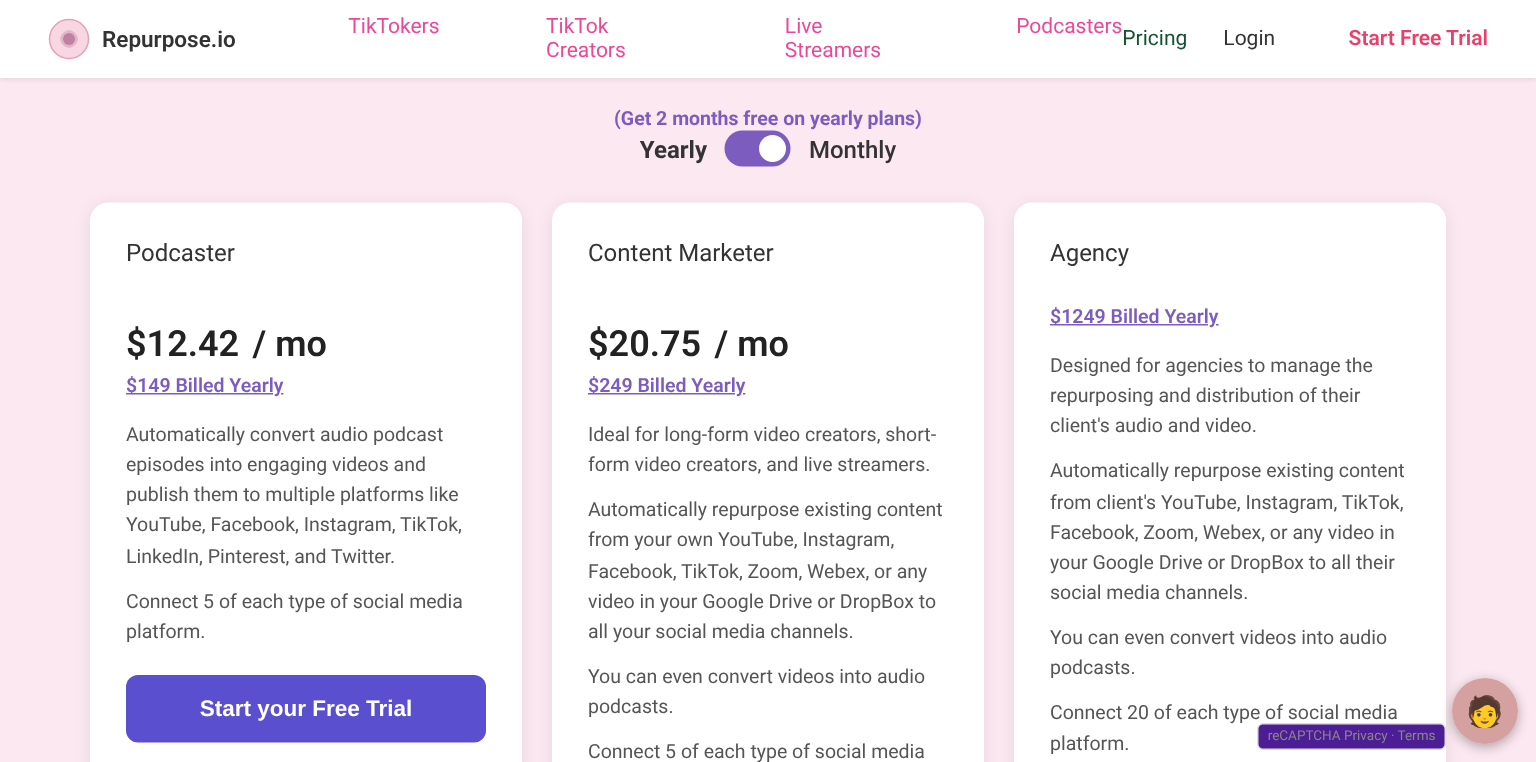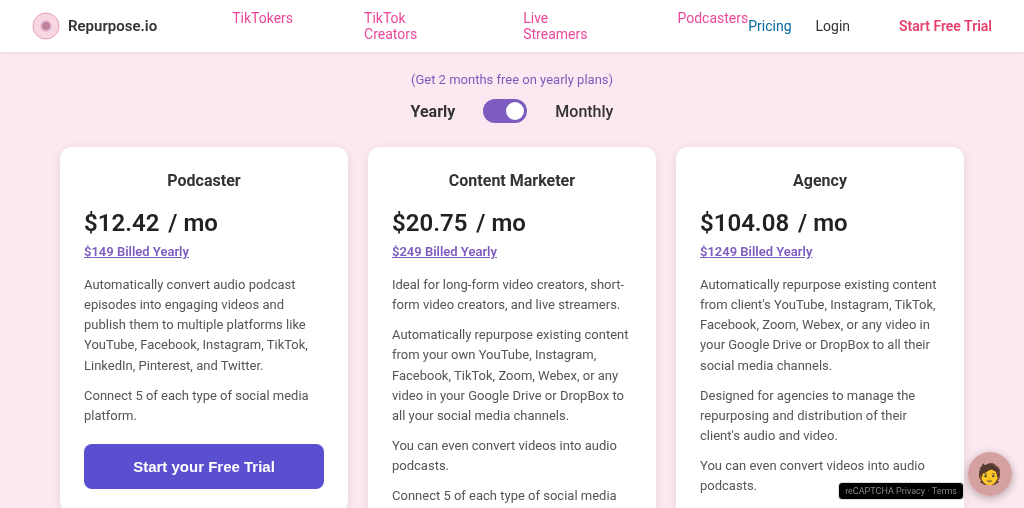--- a/index.html
+++ b/index.html
@@ -54,7 +54,7 @@
     }
     .nav-pricing {
       font-size: 14px;
-      color: #0369a1;
+      color: #14532d;
       cursor: pointer;
     }
     .nav-login {

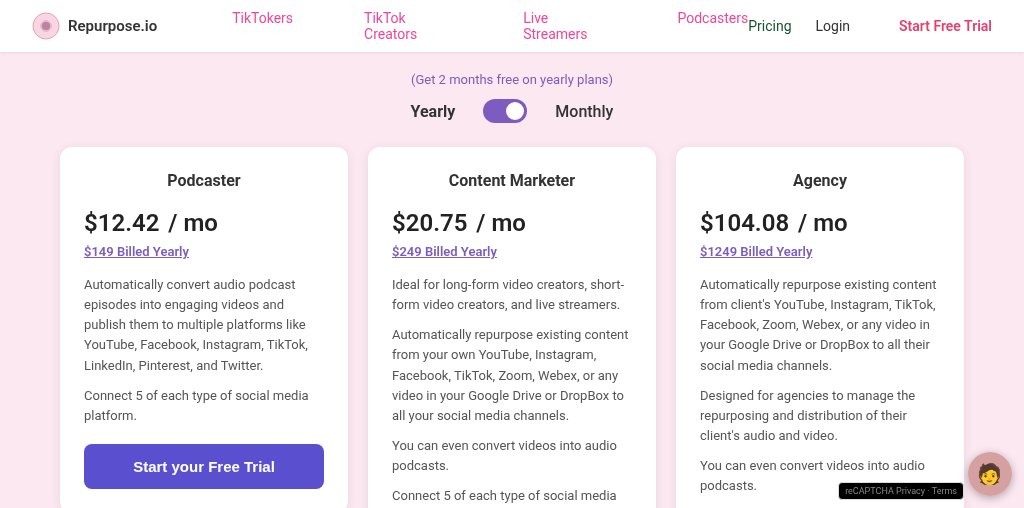--- a/index.html
+++ b/index.html
@@ -83,8 +83,8 @@
     .promo-text {
       color: #7c5cbf;
       font-size: 13px;
-      font-weight: 400;
-      margin-bottom: 12px;
+      font-weight: 700;
+      margin-bottom: 0;
     }
     .toggle-row {
       display: flex;

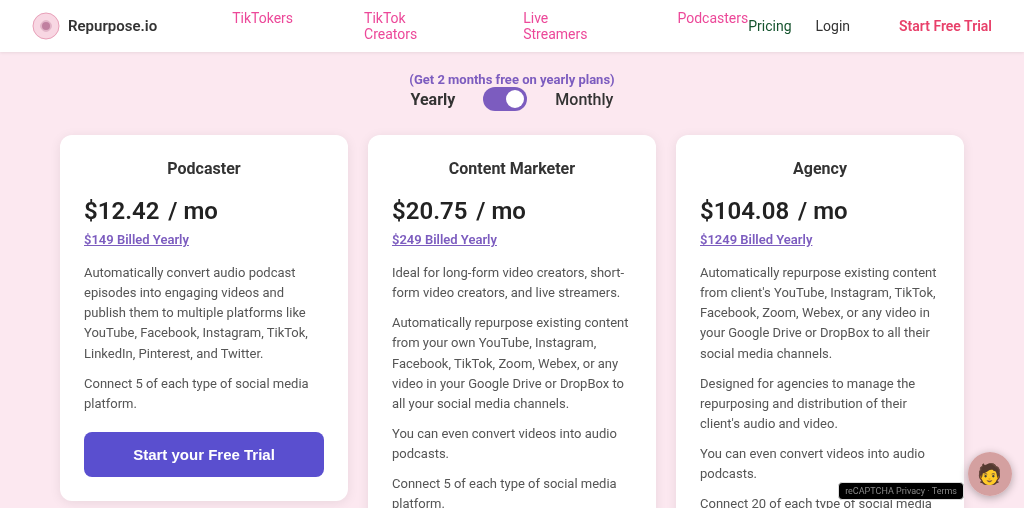--- a/index.html
+++ b/index.html
@@ -90,7 +90,7 @@
       display: flex;
       align-items: center;
       justify-content: center;
-      gap: 28px;
+      gap: 12px;
     }
     .toggle-label {
       font-size: 16px;

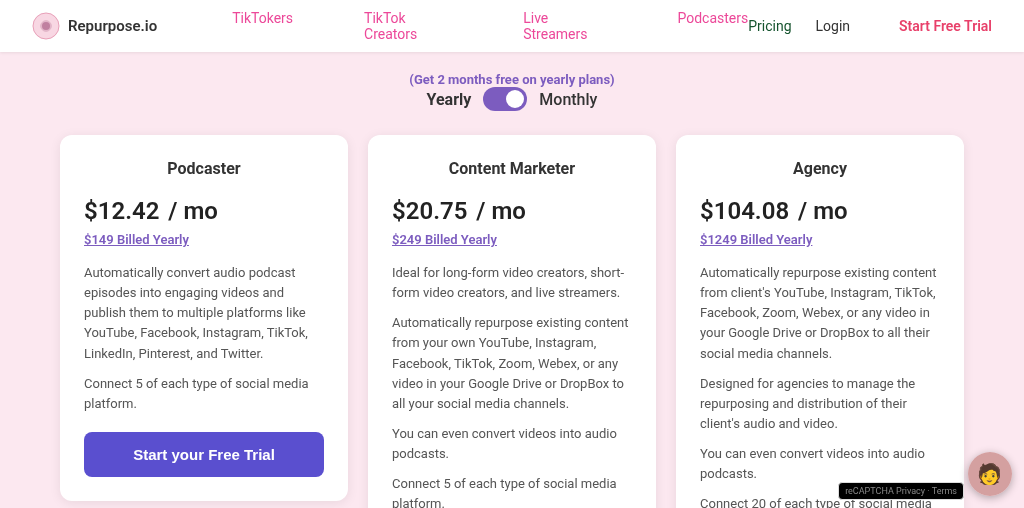--- a/index.html
+++ b/index.html
@@ -134,10 +134,9 @@
     }
     .card-title {
       font-size: 16px;
-      font-weight: 700;
+      font-weight: 400;
       color: #333;
-      margin-bottom: 8px;
-      text-align: center;
+      margin-bottom: 26px;
     }
     .card-price {
       font-size: 36px;

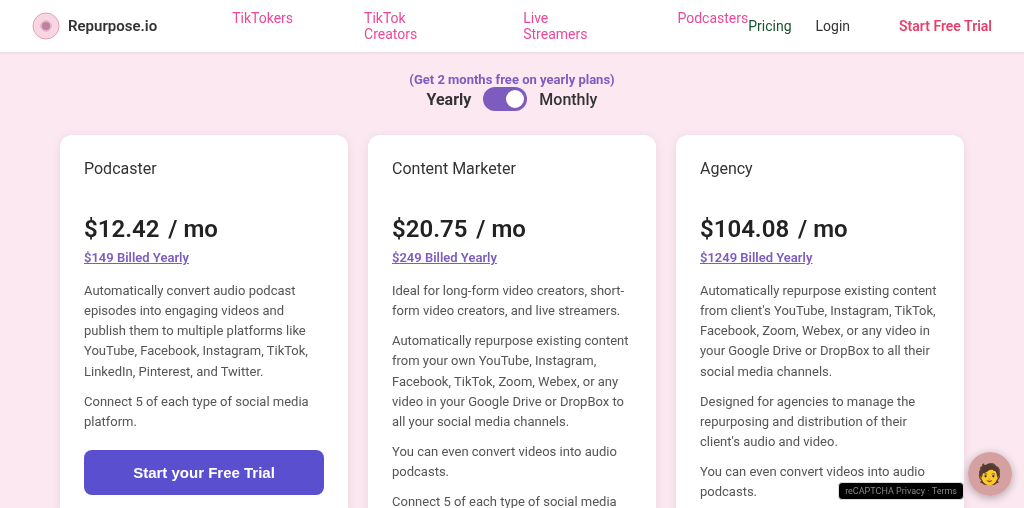--- a/index.html
+++ b/index.html
@@ -279,10 +279,6 @@
 
     <div class="card">
       <div class="card-title">Agency</div>
-      <div class="card-price">
-        <span>$104.08</span>
-        <span>/ mo</span>
-      </div>
       <div class="card-billing">$1249 Billed Yearly</div>
       <div class="card-desc">Automatically repurpose existing content from client's YouTube, Instagram, TikTok, Facebook, Zoom, Webex, or any video in your Google Drive or DropBox to all their social media channels.</div>
       <div class="card-desc">Designed for agencies to manage the repurposing and distribution of their client's audio and video.</div>

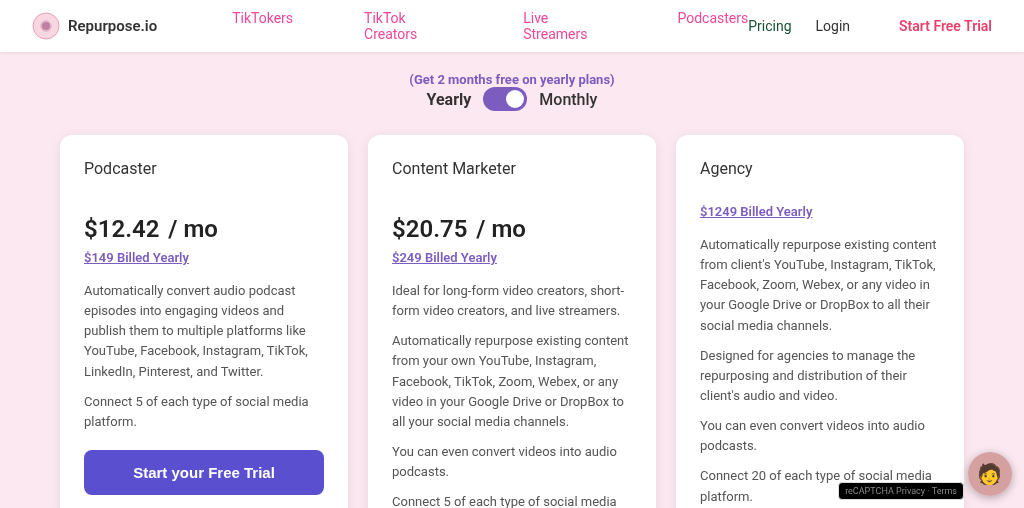--- a/index.html
+++ b/index.html
@@ -280,8 +280,8 @@
     <div class="card">
       <div class="card-title">Agency</div>
       <div class="card-billing">$1249 Billed Yearly</div>
+      <div class="card-desc">Designed for agencies to manage the repurposing and distribution of their client's audio and video.</div>
       <div class="card-desc">Automatically repurpose existing content from client's YouTube, Instagram, TikTok, Facebook, Zoom, Webex, or any video in your Google Drive or DropBox to all their social media channels.</div>
-      <div class="card-desc">Designed for agencies to manage the repurposing and distribution of their client's audio and video.</div>
       <div class="card-desc">You can even convert videos into audio podcasts.</div>
       <div class="card-desc">Connect 20 of each type of social media platform.</div>
 

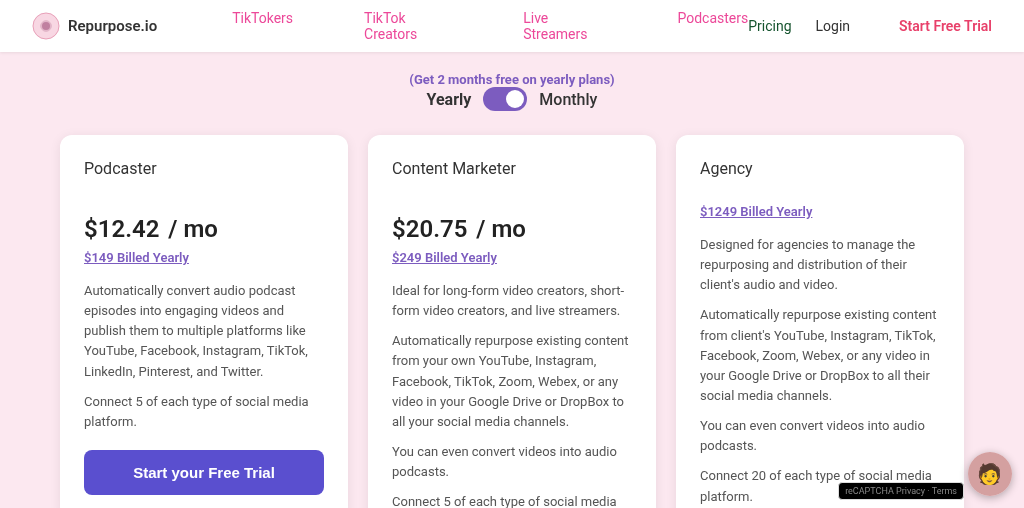--- a/index.html
+++ b/index.html
@@ -200,7 +200,7 @@
       position: fixed;
       bottom: 8px;
       right: 60px;
-      background: #000000;
+      background: #4c1d95;
       border: 1px solid #ddd;
       border-radius: 4px;
       font-size: 9px;

